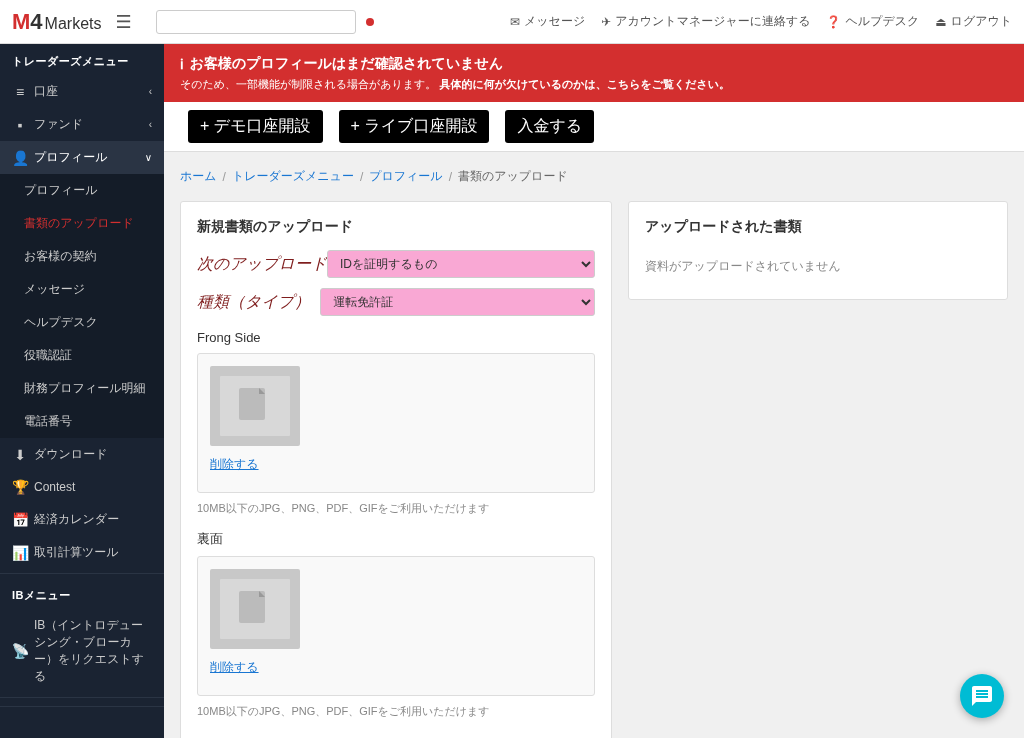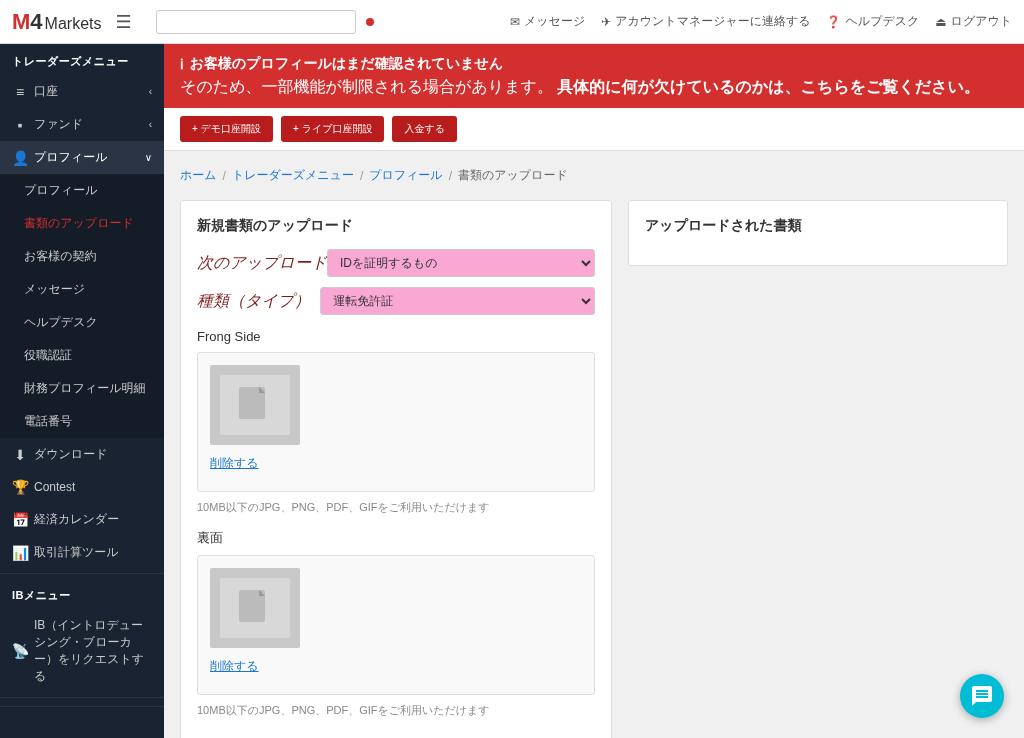--- a/index.html
+++ b/index.html
@@ -36,7 +36,7 @@
     
     .alert-banner { background: #d32f2f; color: #fff; padding: 10px 16px; display: flex; flex-direction: column; gap: 4px; }
     .alert-banner .alert-title { font-size: 14px; font-weight: bold; display: flex; align-items: center; gap: 6px; }
-    .alert-banner .alert-body { font-size: 16px; }
+    .alert-banner .alert-body { font-size: 11px; }
     .alert-banner a { color: #fff; font-weight: bold; }
 
     

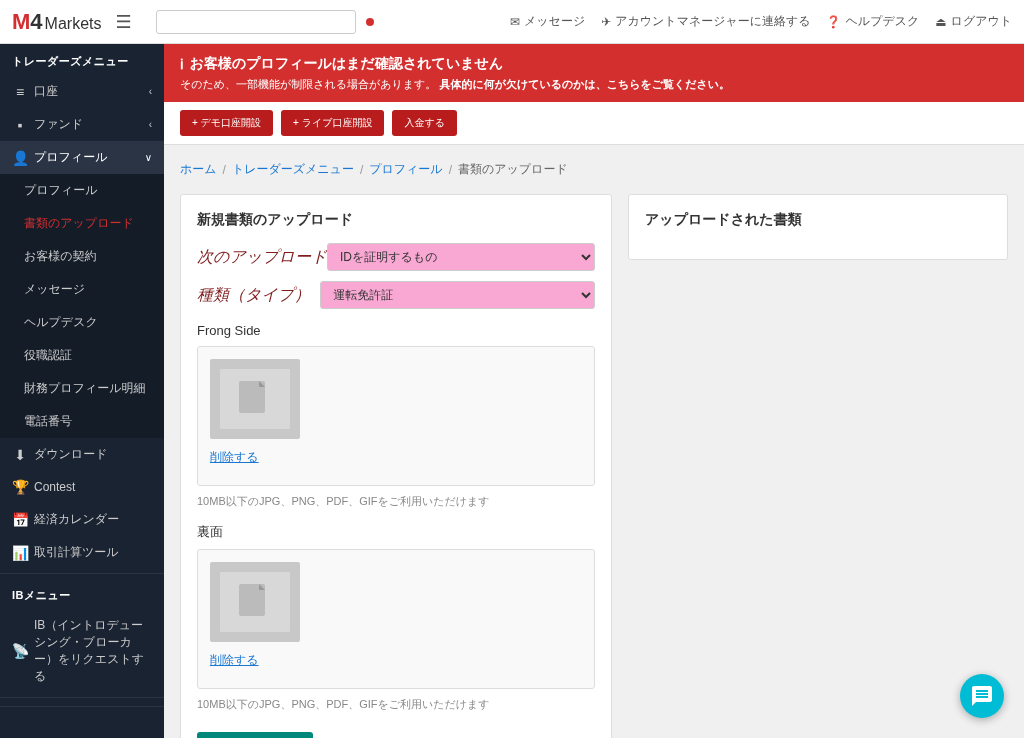--- a/index.html
+++ b/index.html
@@ -41,7 +41,7 @@
 
     
     .toolbar { background: #fff; padding: 8px 16px; display: flex; align-items: center; gap: 8px; border-bottom: 1px solid #ddd; }
-    .btn-dark { background: #b91c1c; color: #fff; border: none; padding: 6px 12px; border-radius: 3px; font-size: 10px; cursor: pointer; display: flex; align-items: center; gap: 4px; }
+    .btn-dark { background: #000000; color: #fff; border: none; padding: 6px 12px; border-radius: 3px; font-size: 16px; cursor: pointer; display: flex; align-items: center; gap: 4px; margin-left: 8px; }
 
     
     .content { padding: 16px; }

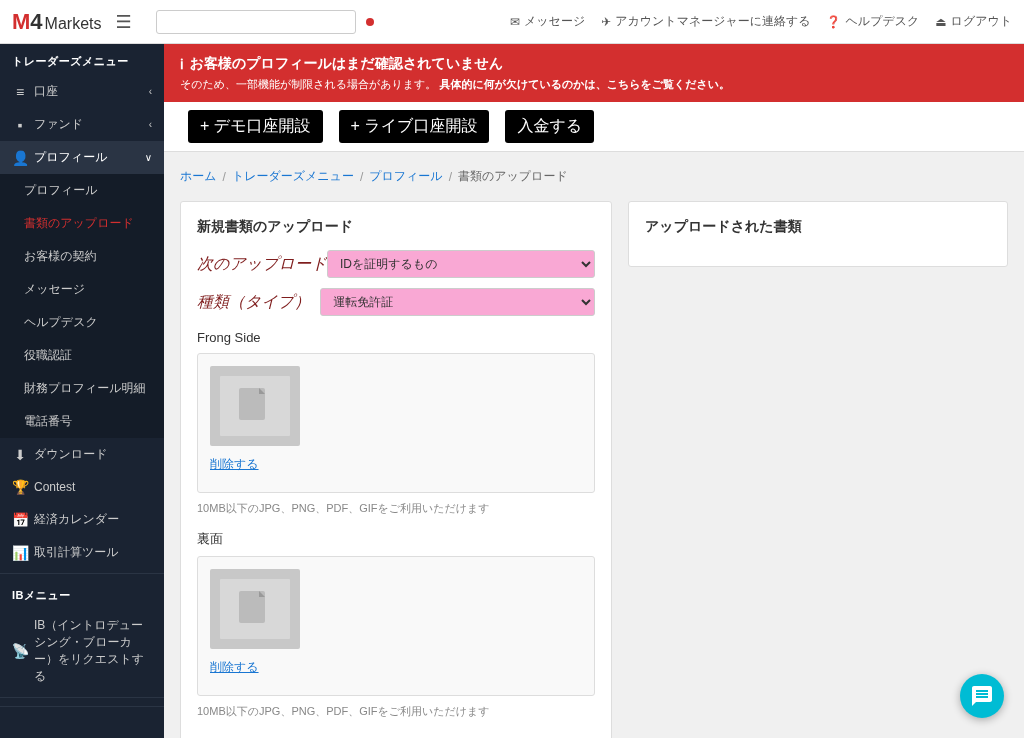--- a/index.html
+++ b/index.html
@@ -283,6 +283,7 @@
         <div class="col-right">
           <div class="card">
             <div class="card-title">アップロードされた書類</div>
+            <div class="no-doc">資料がアップロードされていません</div>
           </div>
         </div>
 

